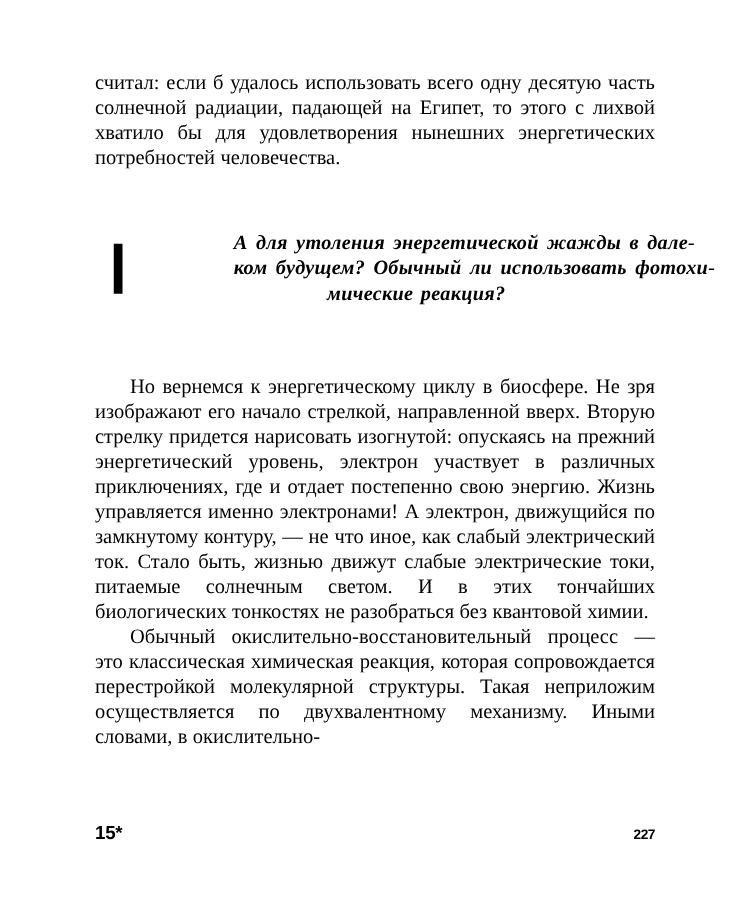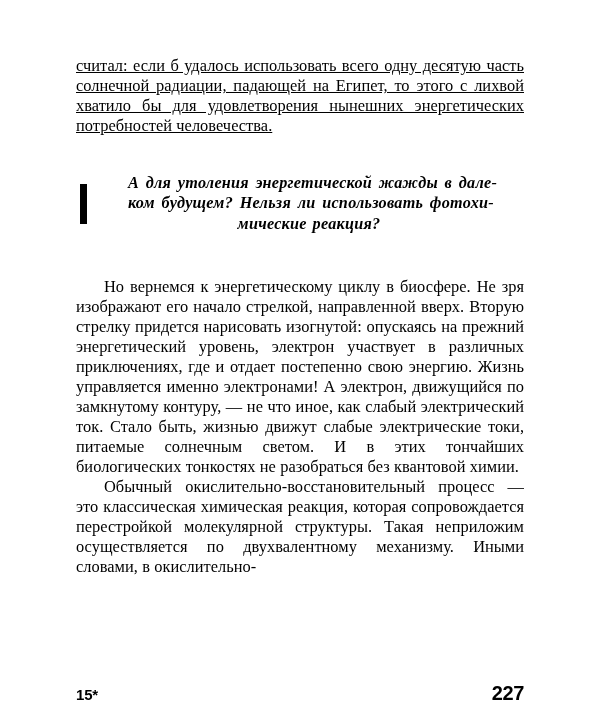--- a/index.html
+++ b/index.html
@@ -48,7 +48,6 @@
 
   .para.continued {
     text-indent: 0;
-    text-decoration: underline;
   }
 
   

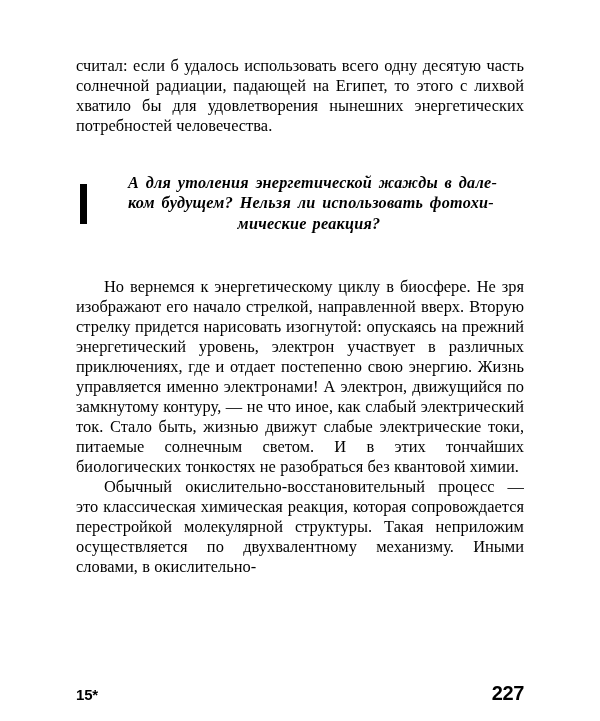--- a/index.html
+++ b/index.html
@@ -53,8 +53,8 @@
   
   .callout {
     position: relative;
-    margin: 4px;
-    padding-left: 48px;
+    margin: 15px;
+    padding-left: 96px;
     padding-right: 8px;
   }
 

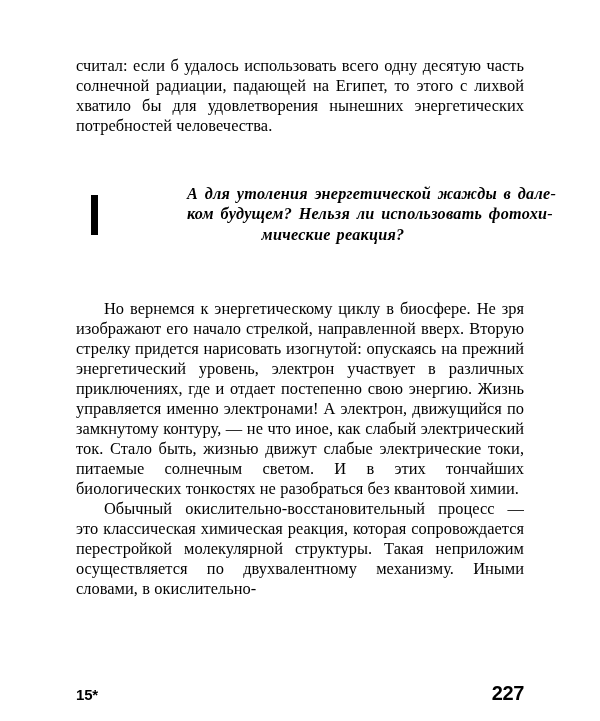--- a/index.html
+++ b/index.html
@@ -134,7 +134,7 @@
     <div class="callout">
       <div class="callout-bar"></div>
       <p class="callout-line l1">А для утоления энергетической жажды в дале-</p>
-      <p class="callout-line l2">ком будущем? Нельзя ли использовать фотохи-</p>
+      <p class="callout-line l2">ком будущем? Обычный ли использовать фотохи-</p>
       <p class="callout-line l3">мические реакция?</p>
     </div>
 

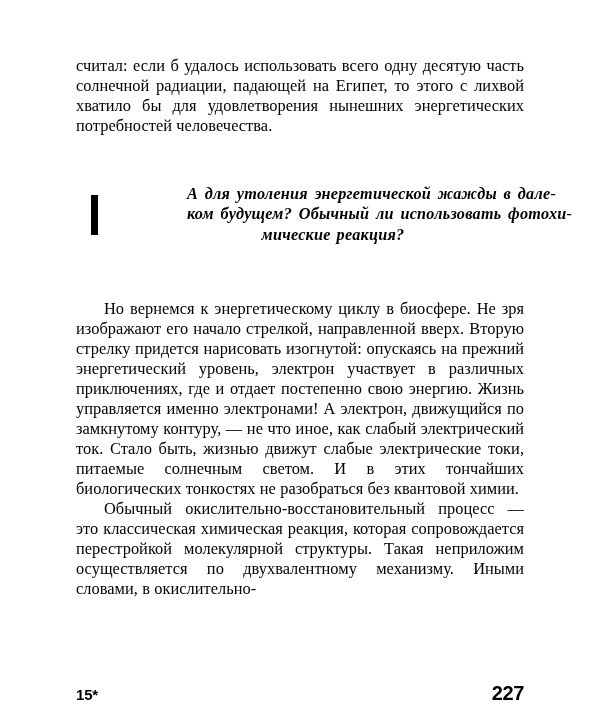--- a/index.html
+++ b/index.html
@@ -98,7 +98,7 @@
   .footer {
     position: absolute;
     left: 76px;
-    top: 682px;
+    top: 658px;
     width: 448px;
     display: flex;
     justify-content: space-between;

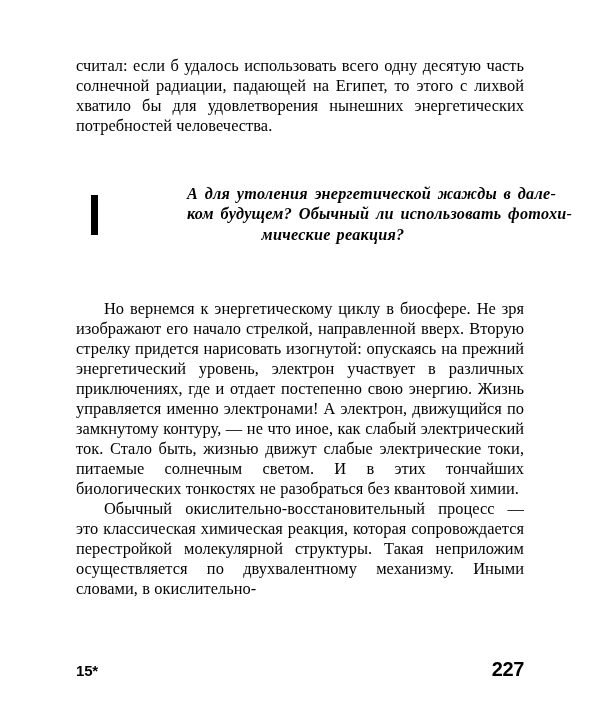--- a/index.html
+++ b/index.html
@@ -115,7 +115,7 @@
   .page-number {
     font-family: "Liberation Sans", "DejaVu Sans", sans-serif;
     font-weight: 700;
-    font-size: 20px;
+    font-size: 11px;
     letter-spacing: -0.4px;
     margin-left: 40px;
   }

